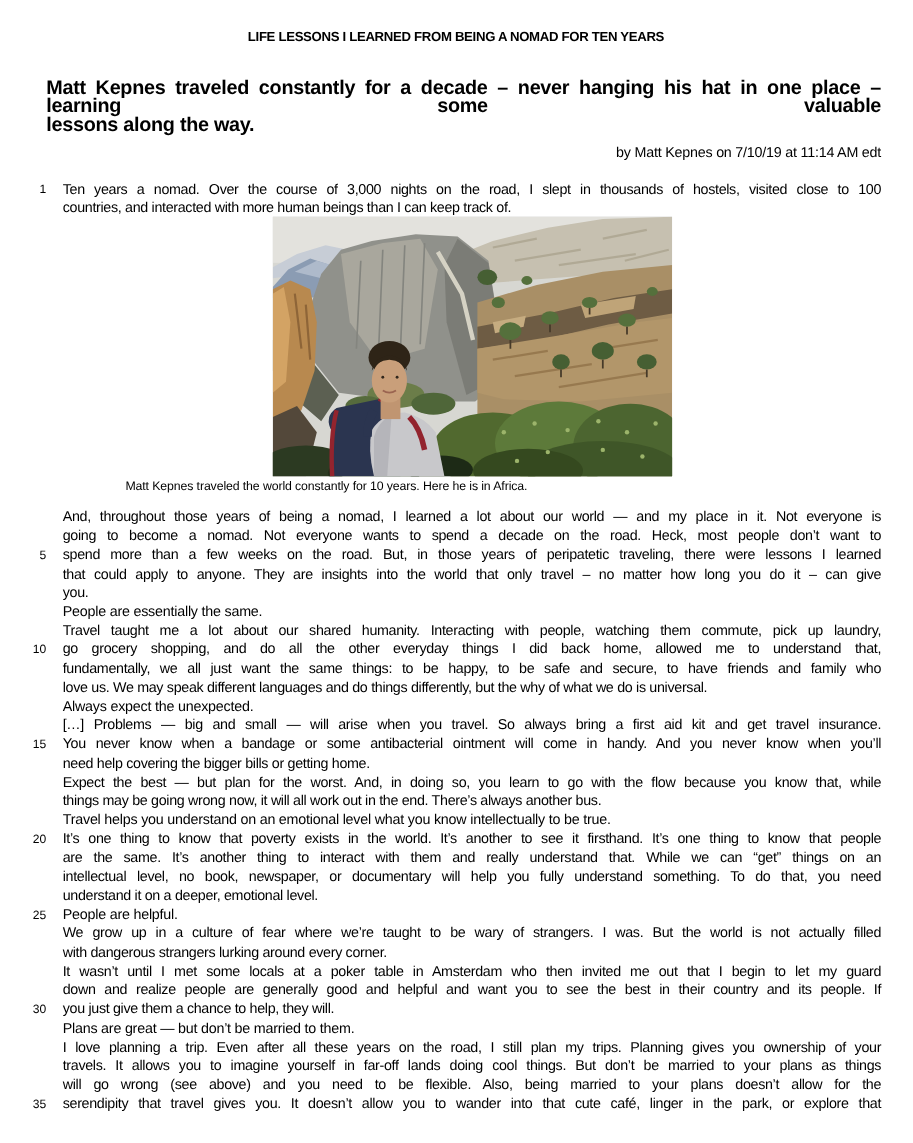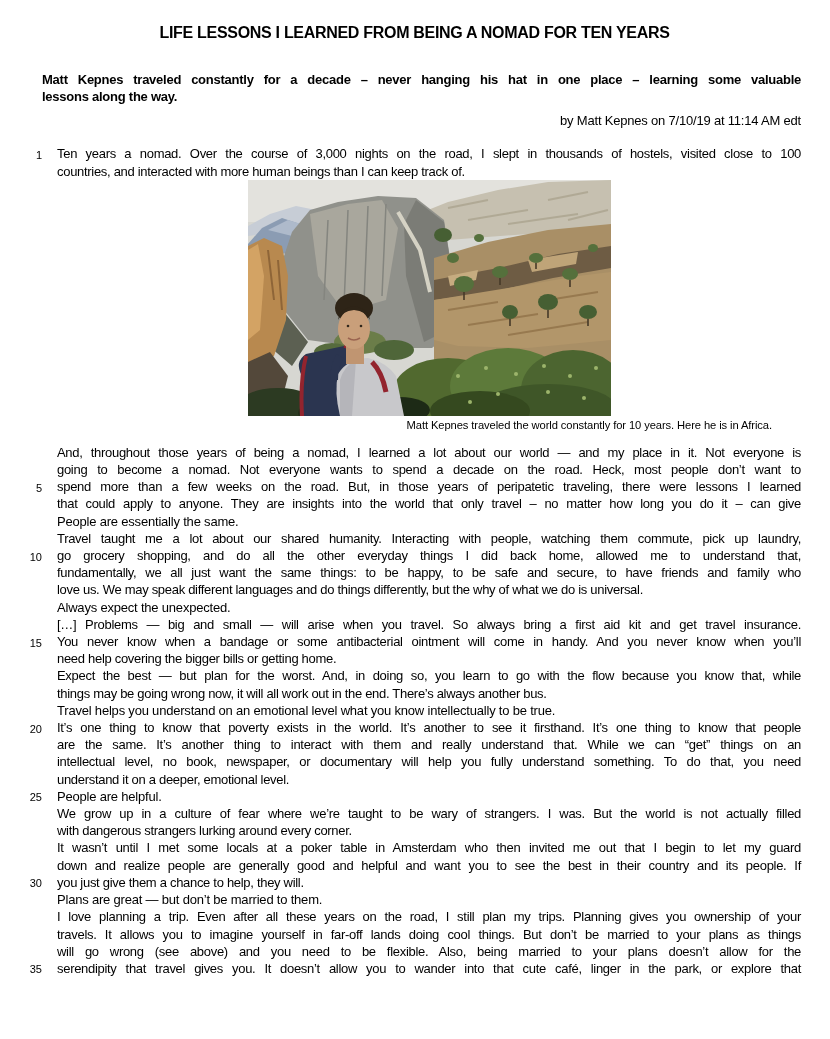--- a/index.html
+++ b/index.html
@@ -11,7 +11,7 @@
   .page{position:relative;width:830px;height:1039px;background:#fff;}
   .title{
     margin:24px 29px 0 28px;text-align:center;
-    font-size:16px;font-weight:bold;letter-spacing:-0.3px;line-height:18px;
+    font-size:12px;font-weight:bold;letter-spacing:-0.3px;line-height:18px;
   }
   .subtitle{margin:29px 29px 0 28px;font-weight:bold;}
   .subtitle .sline{

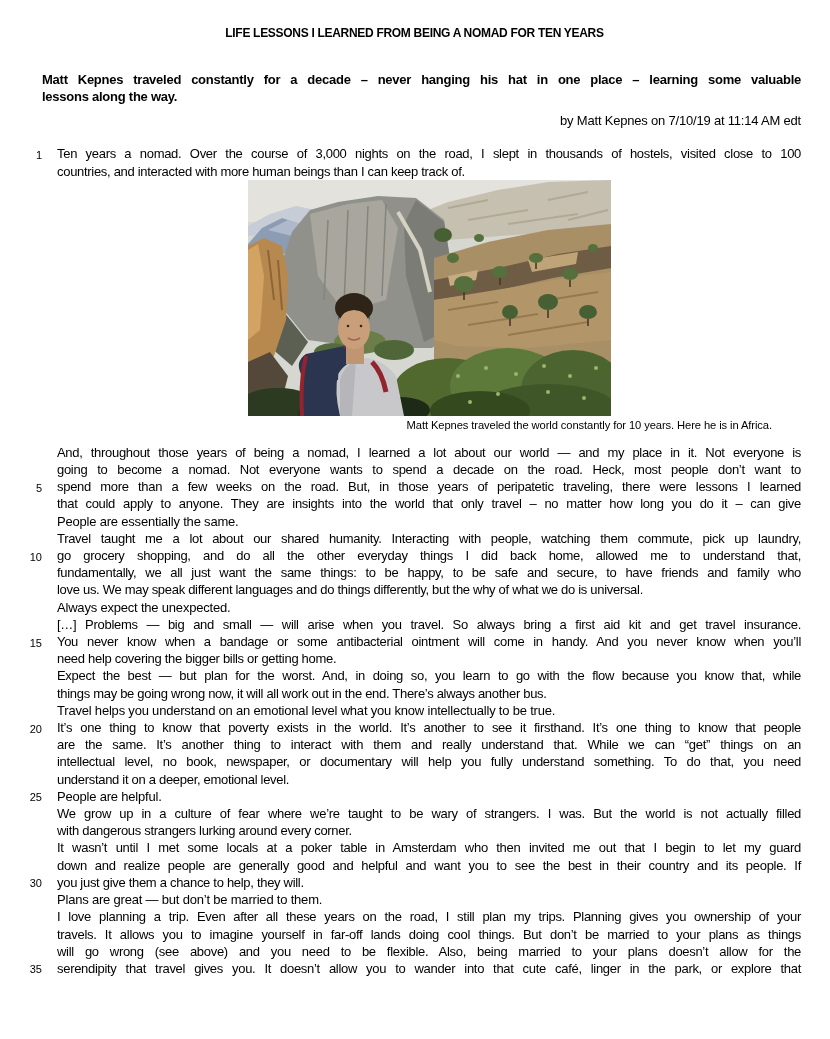--- a/index.html
+++ b/index.html
@@ -15,7 +15,7 @@
   }
   .subtitle{margin:29px 29px 0 28px;font-weight:bold;}
   .subtitle .sline{
-    display:block;font-size:13px;line-height:17.2px;letter-spacing:-0.25px;padding-left:14px;
+    display:block;font-size:18px;line-height:17.2px;letter-spacing:-0.25px;padding-left:14px;
   }
   .subtitle .sline.j{text-align:justify;text-align-last:justify;}
   .byline{

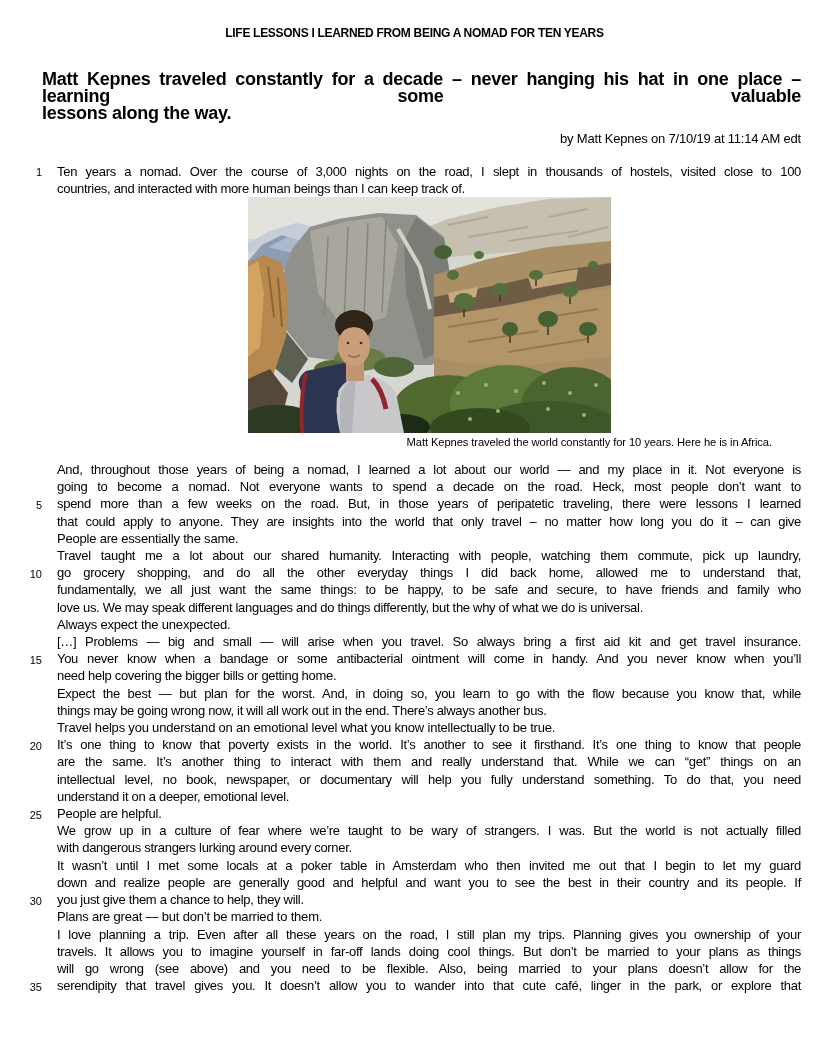--- a/index.html
+++ b/index.html
@@ -34,7 +34,7 @@
   .figure{margin:5px 29px 0 57px;text-align:center;}
   .photo{width:363px;height:236px;display:block;margin:0 auto;background:#d7d7d2;}
   .caption{
-    margin:3px 29px 0 57px;text-align:right;
+    margin:3px 29px 0 57px;text-align:left;
     font-size:11.2px;line-height:13px;letter-spacing:-0.1px;
   }
   .post{margin-top:12px;}

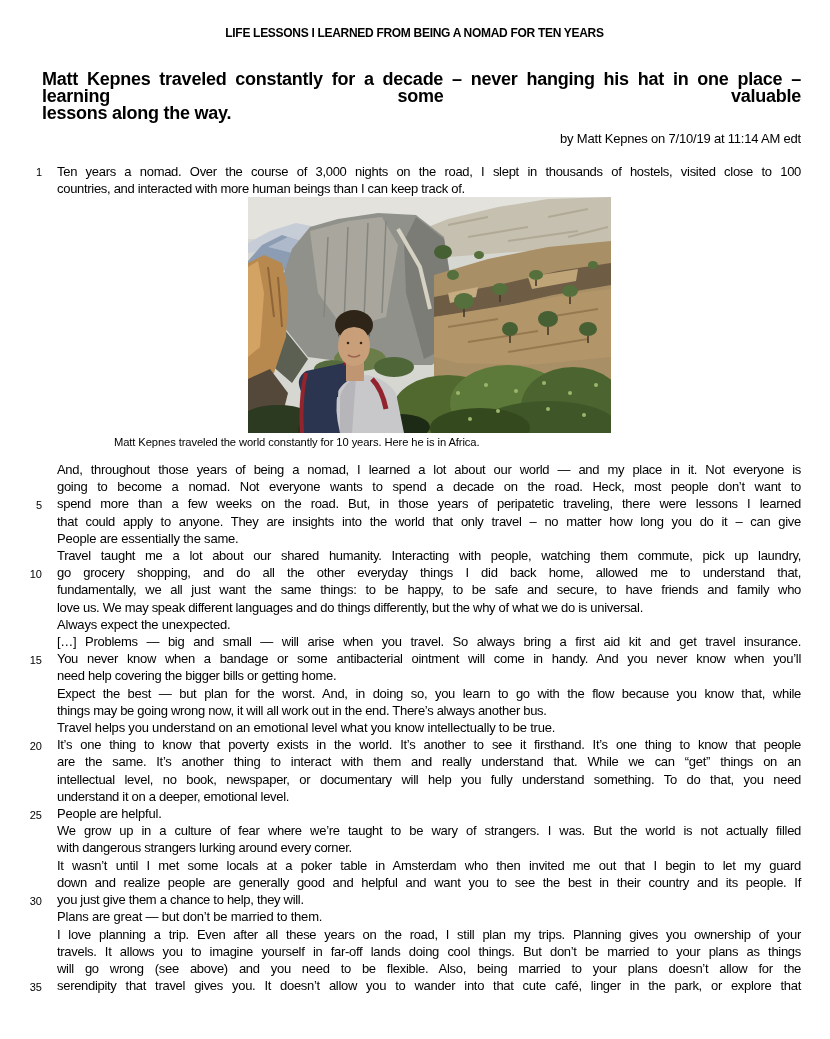--- a/index.html
+++ b/index.html
@@ -181,6 +181,10 @@
           <span class="ln"></span>
           <span class="lt">that could apply to anyone. They are insights into the world that only travel – no matter how long you do it – can give</span>
         </div>
+        <div class="line end">
+          <span class="ln"></span>
+          <span class="lt">you.</span>
+        </div>
         <div class="line bold end">
           <span class="ln"></span>
           <span class="lt">People are essentially the same.</span>

